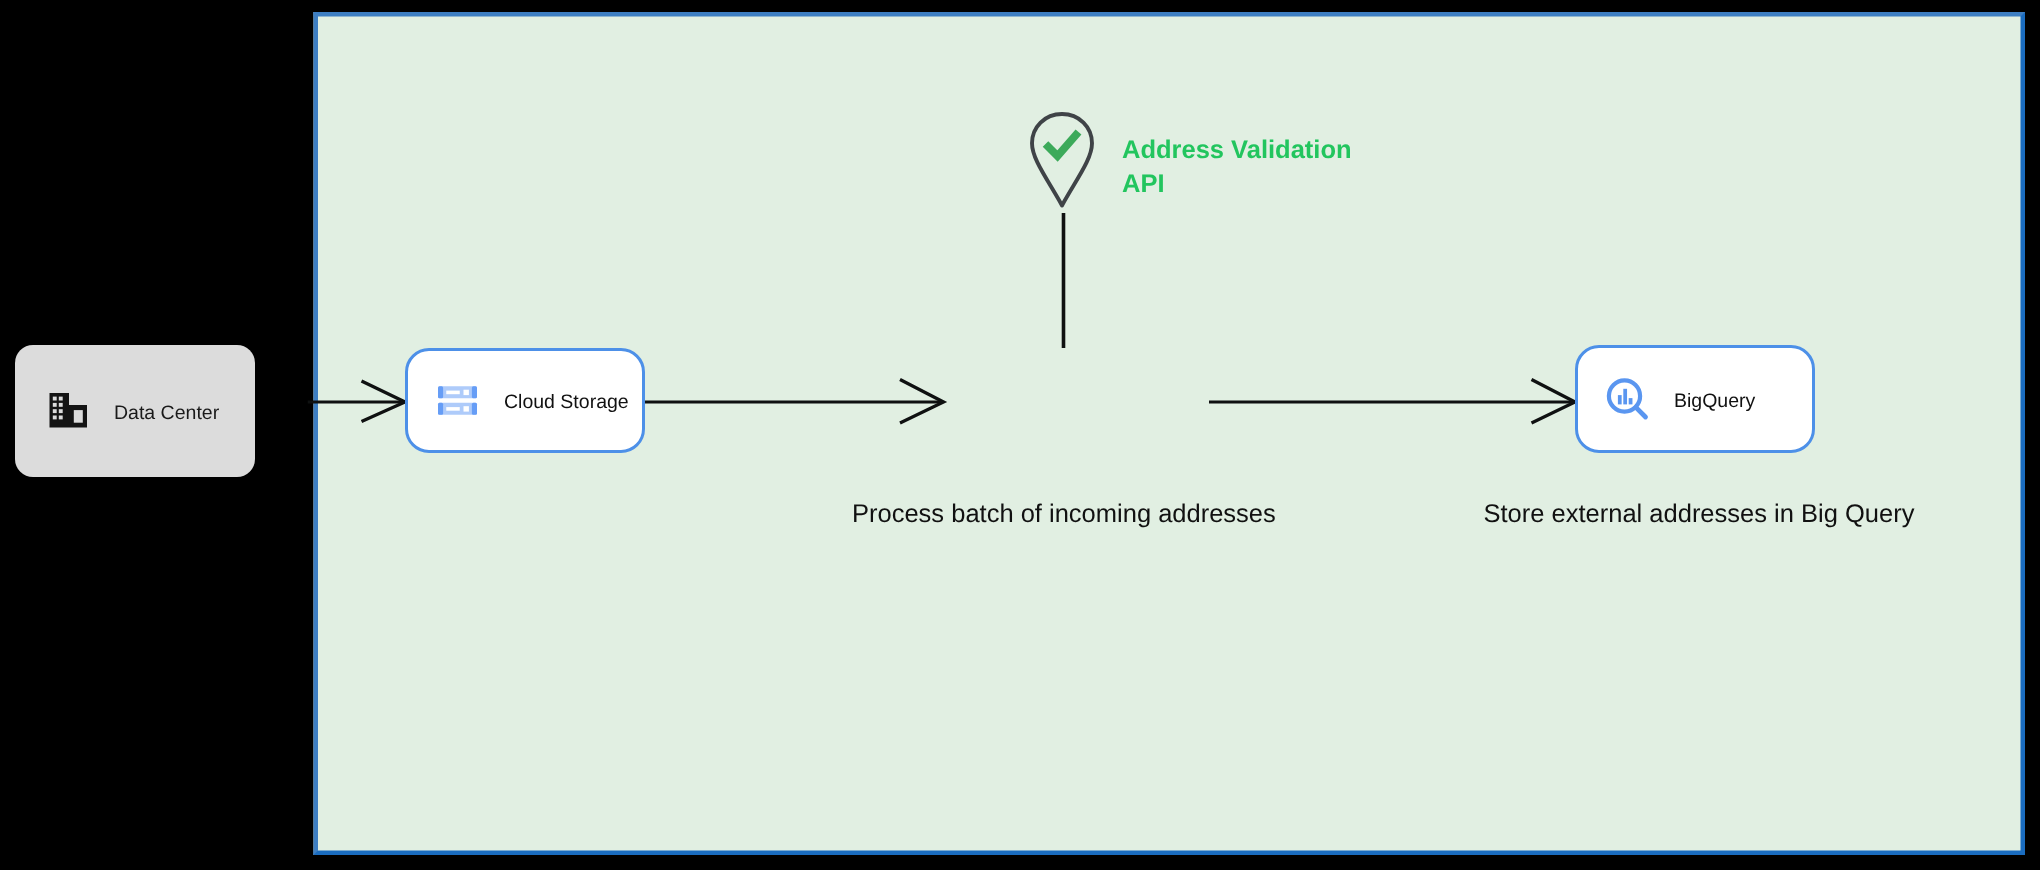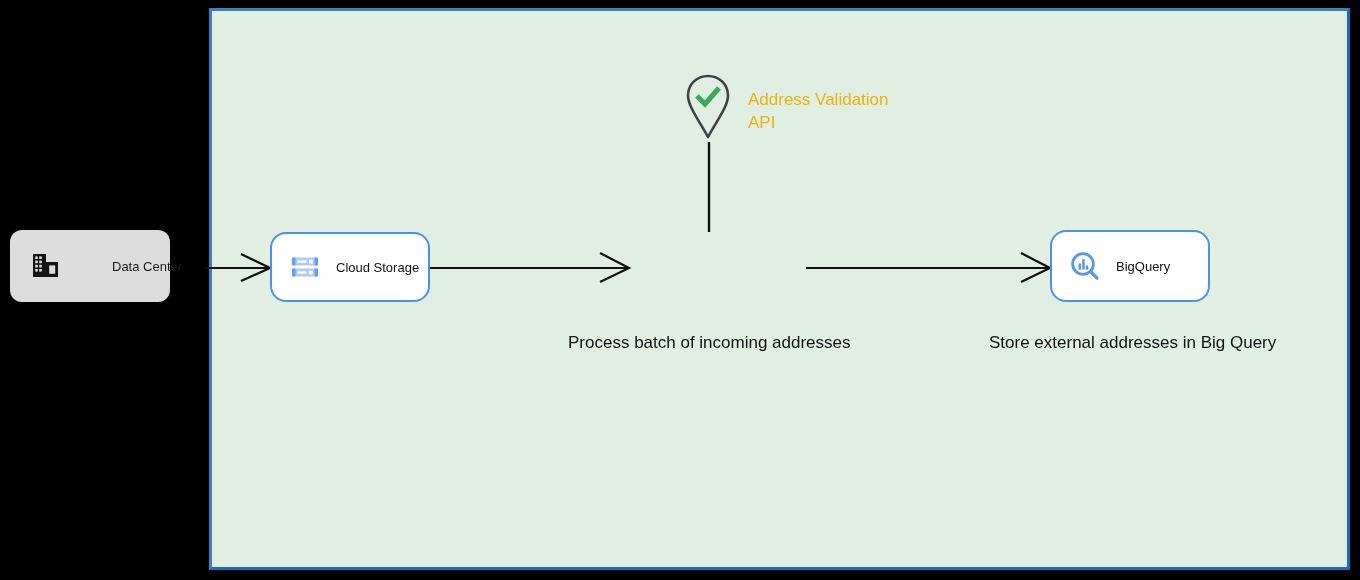--- a/index.html
+++ b/index.html
@@ -117,8 +117,9 @@
     top: 88px;
     font-size: 17px;
     line-height: 23px;
-    color: #eab308;
+    color: #22c55e;
     white-space: pre-line;
+    font-weight: bold;
   }
 
   

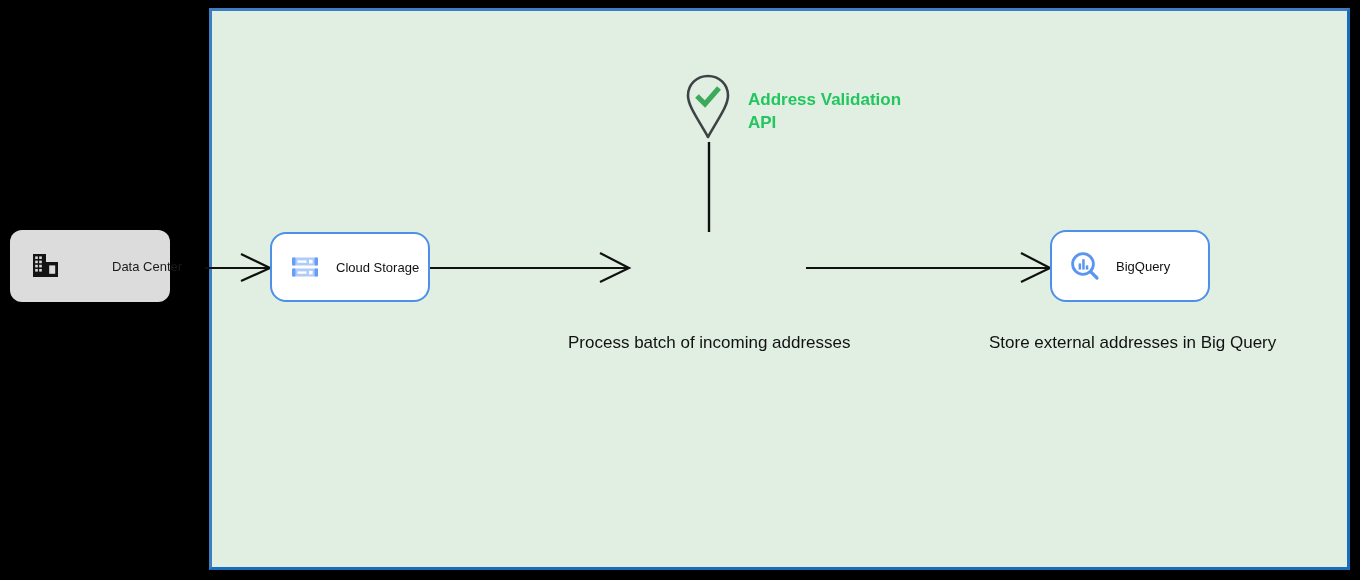--- a/index.html
+++ b/index.html
@@ -61,12 +61,11 @@
     left: 10px;
     top: 230px;
     width: 160px;
-    height: 72px;
+    height: 88px;
     background: #dcdcdc;
     border: none;
     border-radius: 12px;
     padding-left: 22px;
-    gap: 36px;
   }
   .node-datacenter .node-label {
     margin-left: 16px;

